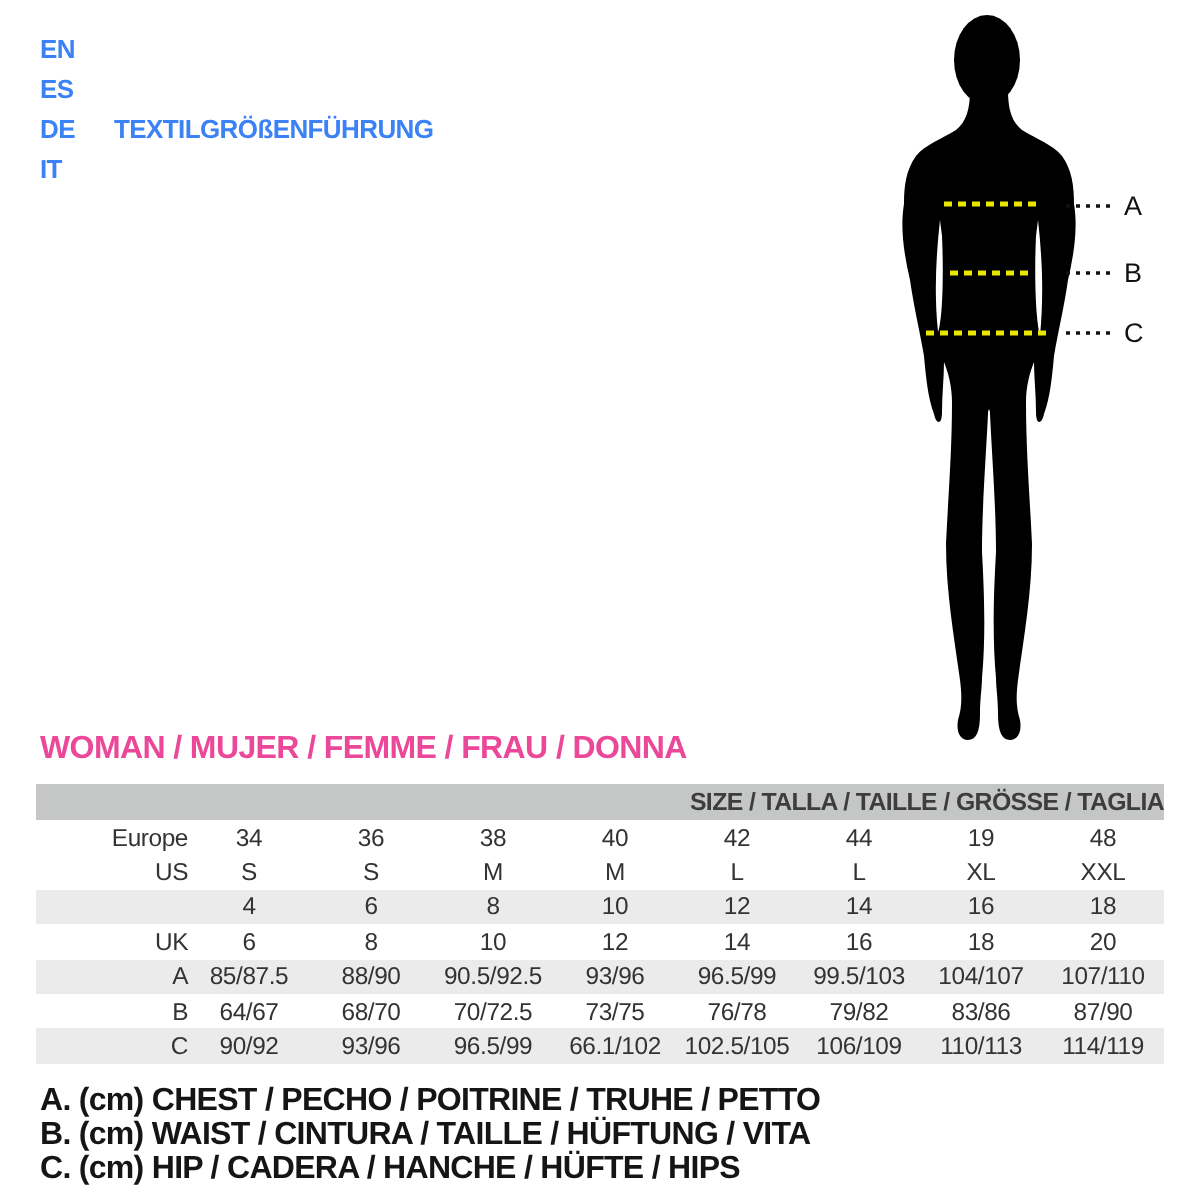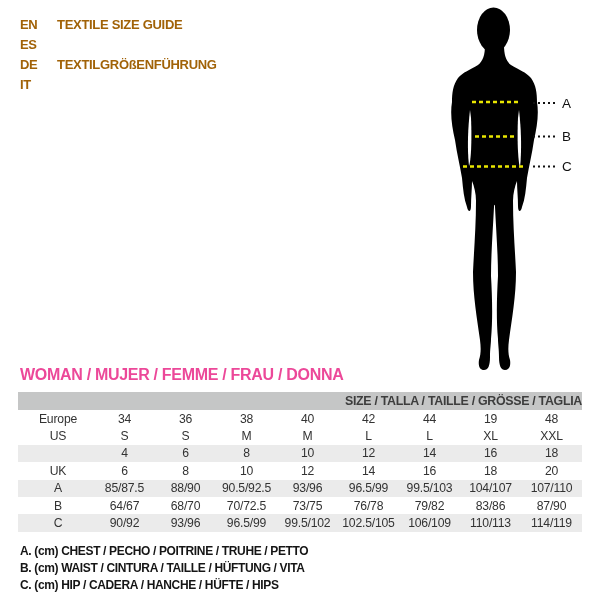--- a/index.html
+++ b/index.html
@@ -12,7 +12,7 @@
 
   
   .lang-block{position:absolute;left:20px;top:15px;}
-  .lang-row{display:flex;line-height:20px;font-size:13px;font-weight:700;letter-spacing:-0.3px;color:#a16207;}
+  .lang-row{display:flex;line-height:20px;font-size:13px;font-weight:700;letter-spacing:-0.3px;color:#3b82f6;}
   .lang-code{width:37px;flex:none;}
 
   

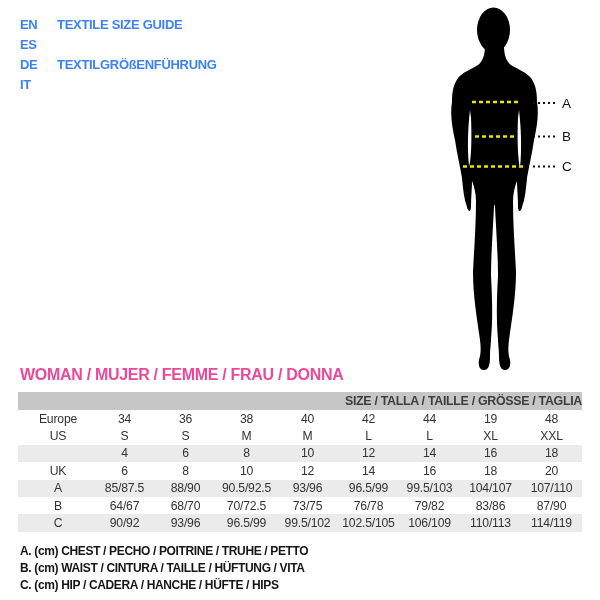--- a/index.html
+++ b/index.html
@@ -53,7 +53,6 @@
   <div class="lang-block">
     <div class="lang-row">
       <span class="lang-code">EN</span>
-      <span class="lang-label">TEXTILE SIZE GUIDE</span>
     </div>
     <div class="lang-row">
       <span class="lang-code">ES</span>

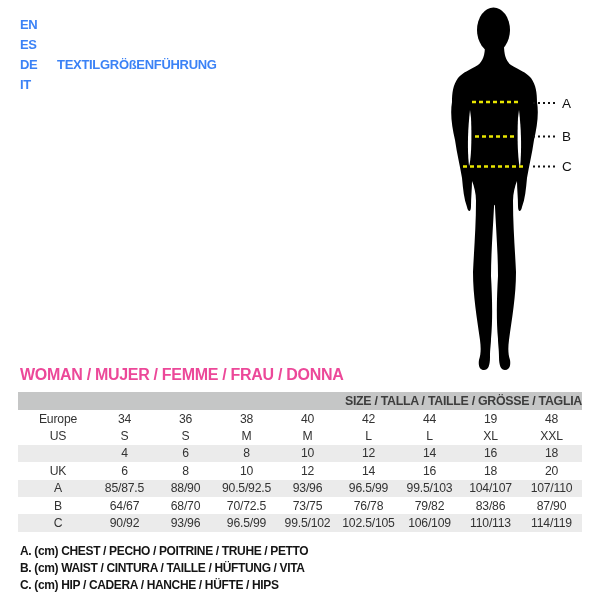--- a/index.html
+++ b/index.html
@@ -39,7 +39,7 @@
     height:18px;padding:0 0 0 4px;letter-spacing:-0.3px;
   }
   .size-table td{height:17.4px;padding:0;text-align:center;font-weight:400;white-space:nowrap;}
-  .size-table td.row-label{text-align:center;padding-left:4px;}
+  .size-table td.row-label{text-align:right;padding-left:4px;}
   .size-table tr.stripe td{background:var(--stripe-bg,#ebebeb);}
 
   

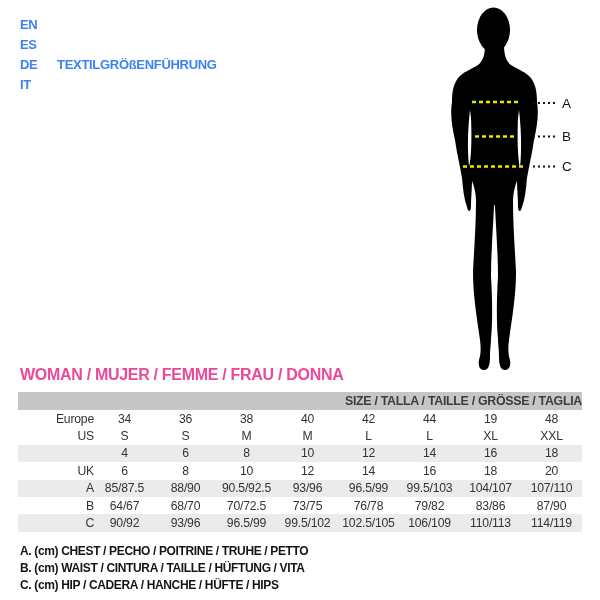--- a/index.html
+++ b/index.html
@@ -214,7 +214,7 @@
         <td>90/92</td>
         <td>93/96</td>
         <td>96.5/99</td>
-        <td>99.5/102</td>
+        <td>66.1/102</td>
         <td>102.5/105</td>
         <td>106/109</td>
         <td>110/113</td>

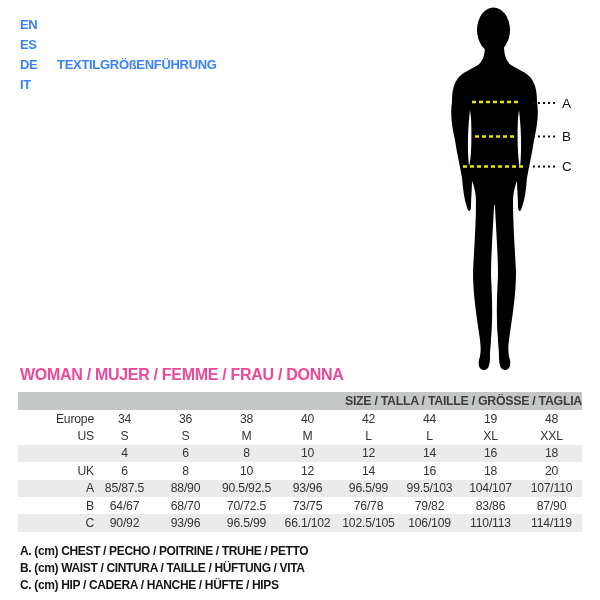--- a/index.html
+++ b/index.html
@@ -43,7 +43,7 @@
   .size-table tr.stripe td{background:var(--stripe-bg,#ebebeb);}
 
   
-  .legend{position:absolute;left:20px;top:543px;font-size:12px;font-weight:700;line-height:16.8px;letter-spacing:-0.35px;color:#151515;}
+  .legend{position:absolute;left:20px;top:543px;font-size:16px;font-weight:700;line-height:16.8px;letter-spacing:-0.35px;color:#151515;}
 </style>
 </head>
 <body>

